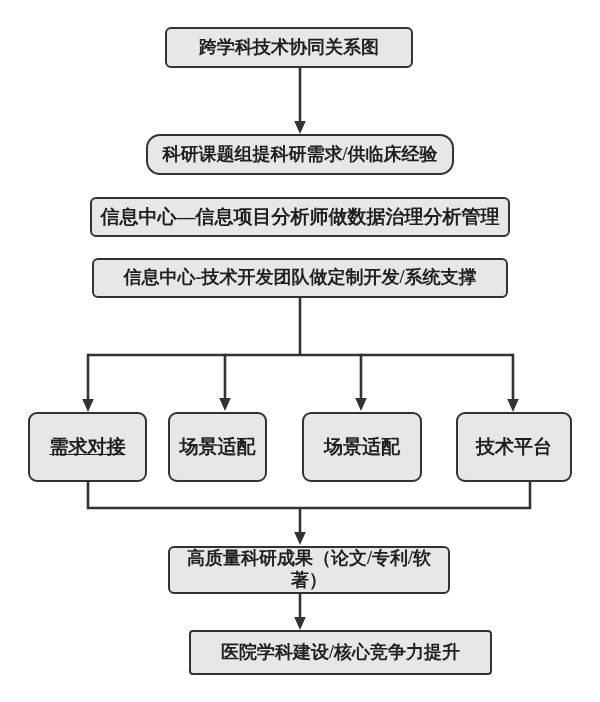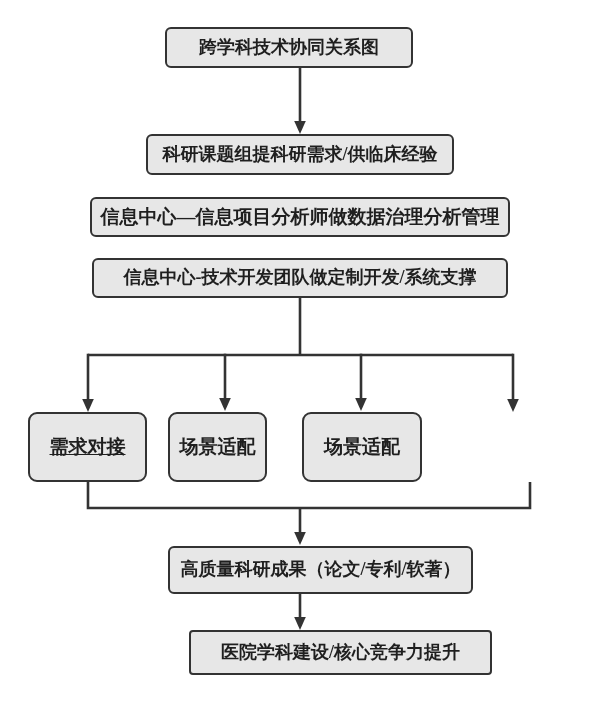--- a/index.html
+++ b/index.html
@@ -47,7 +47,7 @@
     line-height: 1.22;
   }
   .n-title    { left:165px; top:27px;  width:248px; height:41px; border-radius:6px; font-size:18px; }
-  .n-research { left:146px; top:134px; width:308px; height:41px; border-radius:6px; font-size:18px; }
+  .n-research { left:146px; top:134px; width:308px; height:41px; border-radius:14px; font-size:18px; }
   .n-analyst  { left:90px;  top:197px; width:420px; height:40px; border-radius:6px; font-size:19px; }
   .n-dev      { left:92px;  top:258px; width:416px; height:40px; border-radius:6px; font-size:18px; }
   .n-branch   { top:412px;  height:70px; border-radius:9px; font-size:19px; }

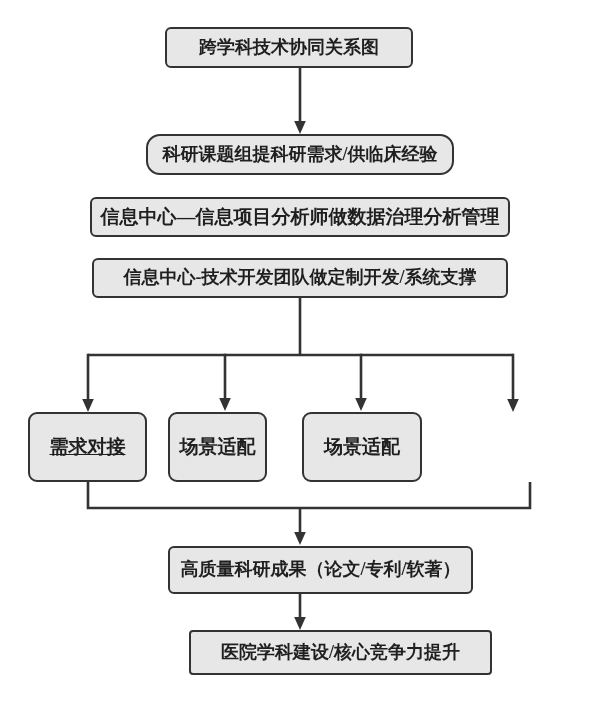--- a/index.html
+++ b/index.html
@@ -105,6 +105,7 @@
 
   <div class="node n-branch n-data">场景适配</div>
 
+  <div class="node n-branch n-tech">技术平台</div>
 
   <div class="node n-outcome">高质量科研成果（论文/专利/软著）</div>
 

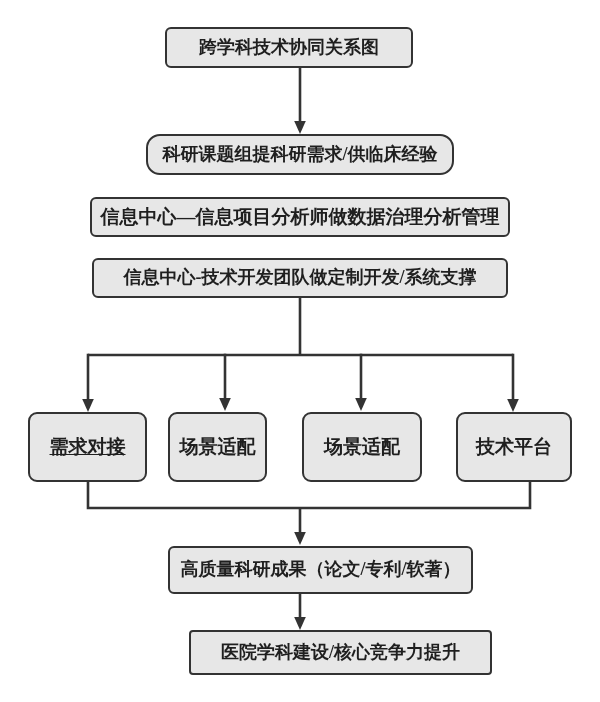--- a/index.html
+++ b/index.html
@@ -55,7 +55,7 @@
   .n-scene    { left:168px; width:99px; }
   .n-data     { left:302px; width:120px; }
   .n-tech     { left:456px; width:116px; }
-  .n-outcome  { left:168px; top:546px; width:305px; height:48px; border-radius:6px;
+  .n-outcome  { left:168px; top:546px; width:282px; height:48px; border-radius:6px;
                 font-size:18px; white-space:normal; padding:0 8px; }
   .n-final    { left:165px; top:630px; width:303px; height:45px; border-radius:4px;
                 font-size:18px; padding:0 4px;margin-left:24px; }

